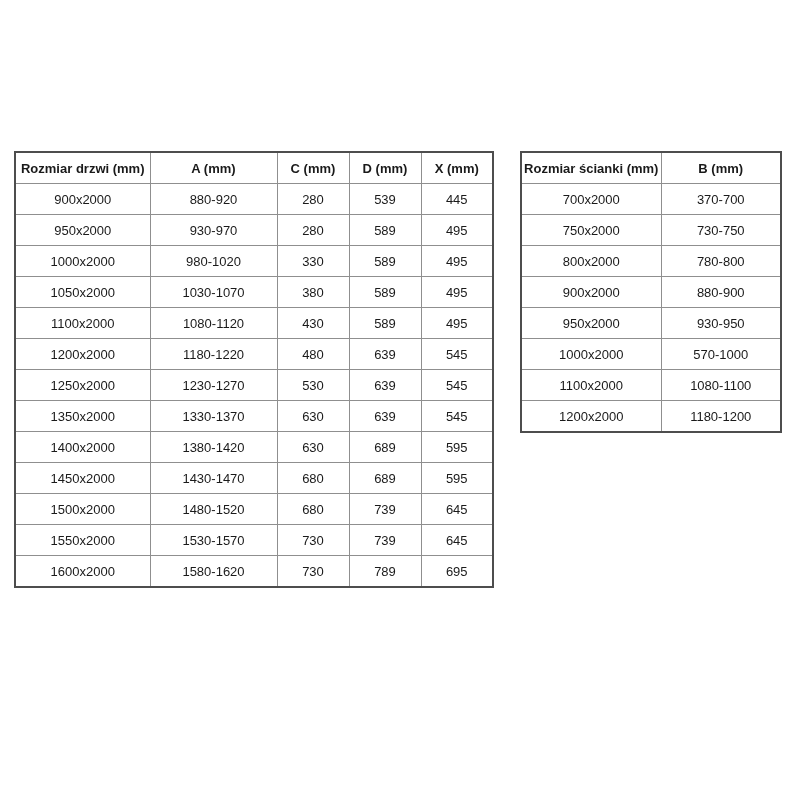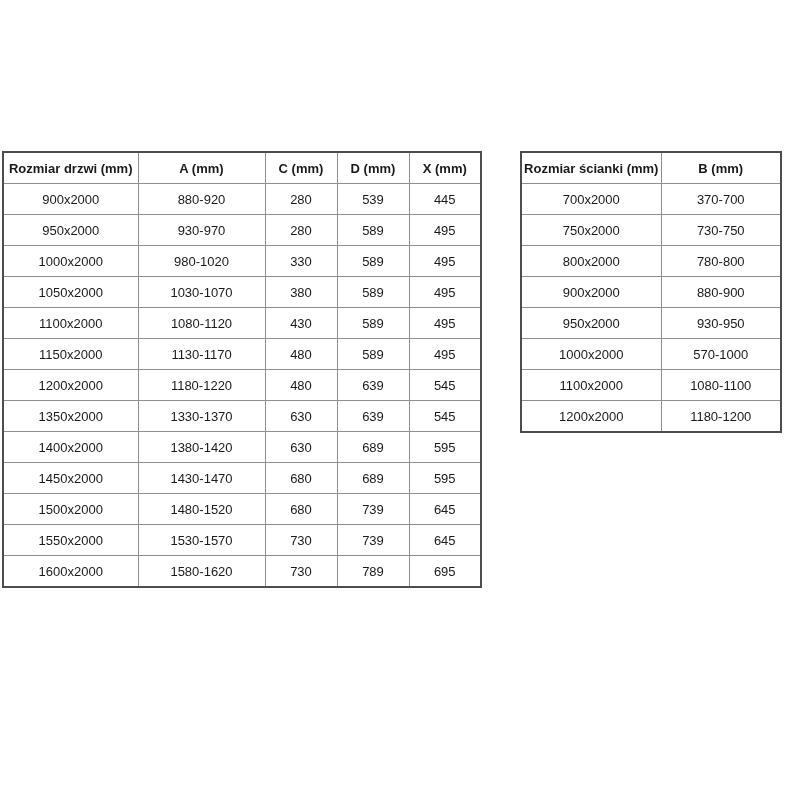--- a/index.html
+++ b/index.html
@@ -40,7 +40,7 @@
     font-weight: normal;
   }
   #door-table {
-    left: 2px;
+    left: 14px;
     top: 151px;
     width: 478px;
   }

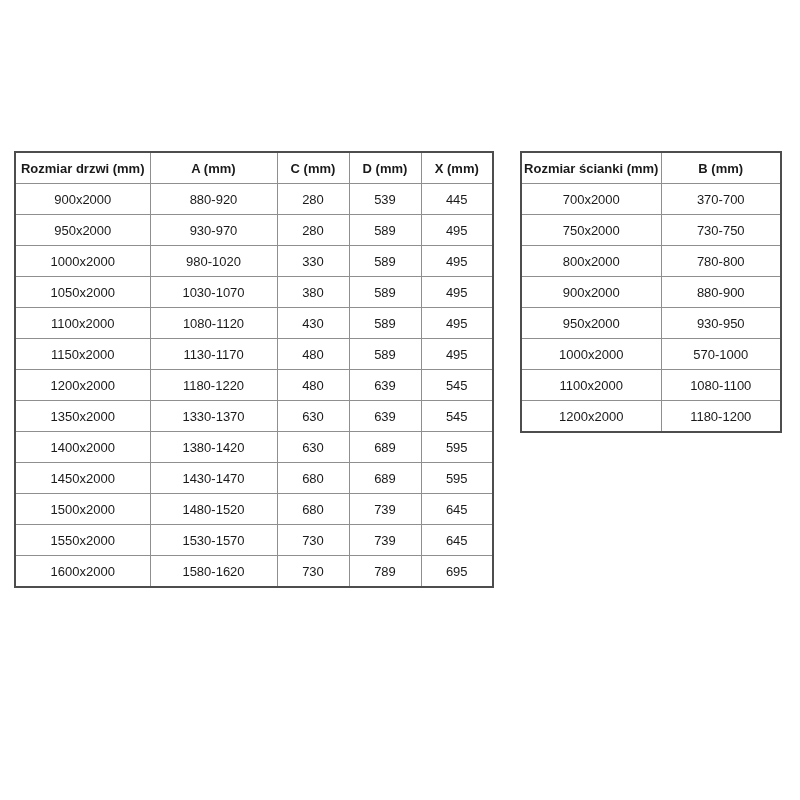--- a/index.html
+++ b/index.html
@@ -107,13 +107,6 @@
         <td>495</td>
       </tr>
       <tr>
-        <td>1150x2000</td>
-        <td>1130-1170</td>
-        <td>480</td>
-        <td>589</td>
-        <td>495</td>
-      </tr>
-      <tr>
         <td>1200x2000</td>
         <td>1180-1220</td>
         <td>480</td>

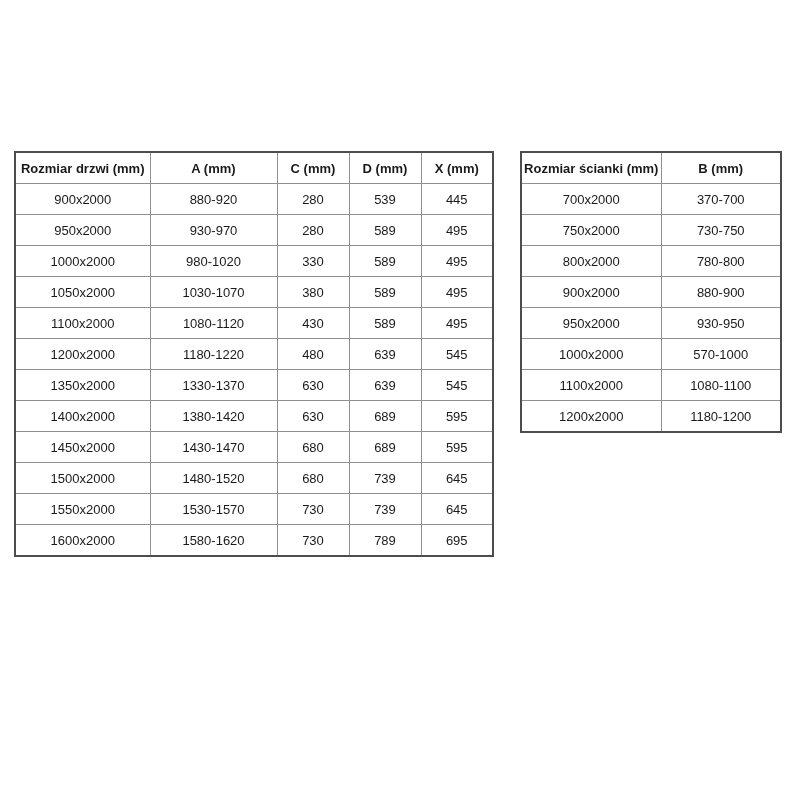--- a/index.html
+++ b/index.html
@@ -114,6 +114,13 @@
         <td>545</td>
       </tr>
       <tr>
+        <td>1250x2000</td>
+        <td>1230-1270</td>
+        <td>530</td>
+        <td>639</td>
+        <td>545</td>
+      </tr>
+      <tr>
         <td>1350x2000</td>
         <td>1330-1370</td>
         <td>630</td>

